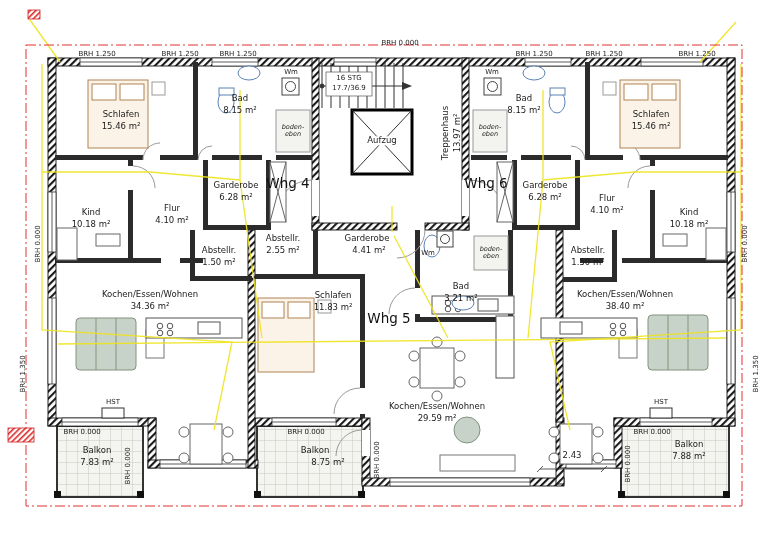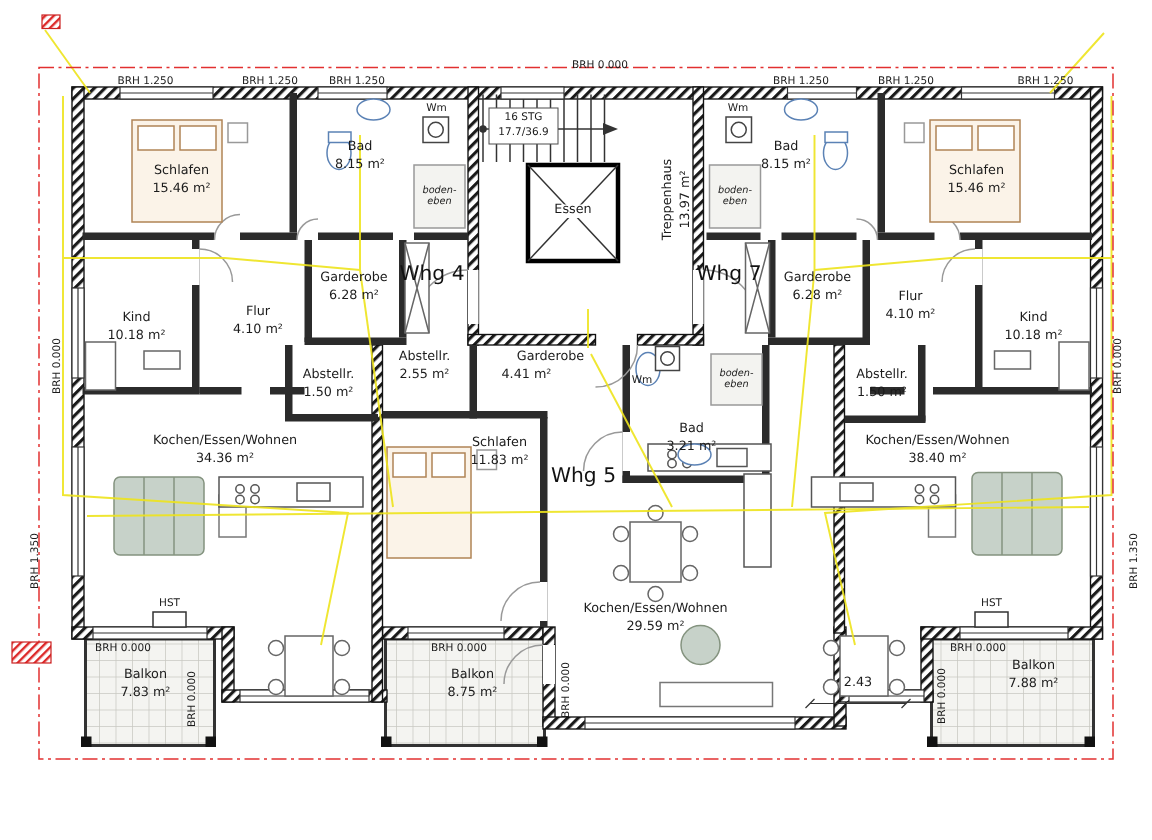--- a/index.html
+++ b/index.html
@@ -405,7 +405,7 @@
 
 <div class="vlbl" style="left:445px;top:133px;font-size:8.5px">Treppenhaus</div>
 <div class="vlbl" style="left:457px;top:133px;font-size:8.5px">13.97 m²</div>
-<div class="lbl bg" style="left:382px;top:141px">Essen</div>
+<div class="lbl bg" style="left:382px;top:141px">Aufzug</div>
 <div class="lbl t7" style="left:349px;top:79px">16 STG</div>
 <div class="lbl t7" style="left:349px;top:89px">17.7/36.9</div>
 

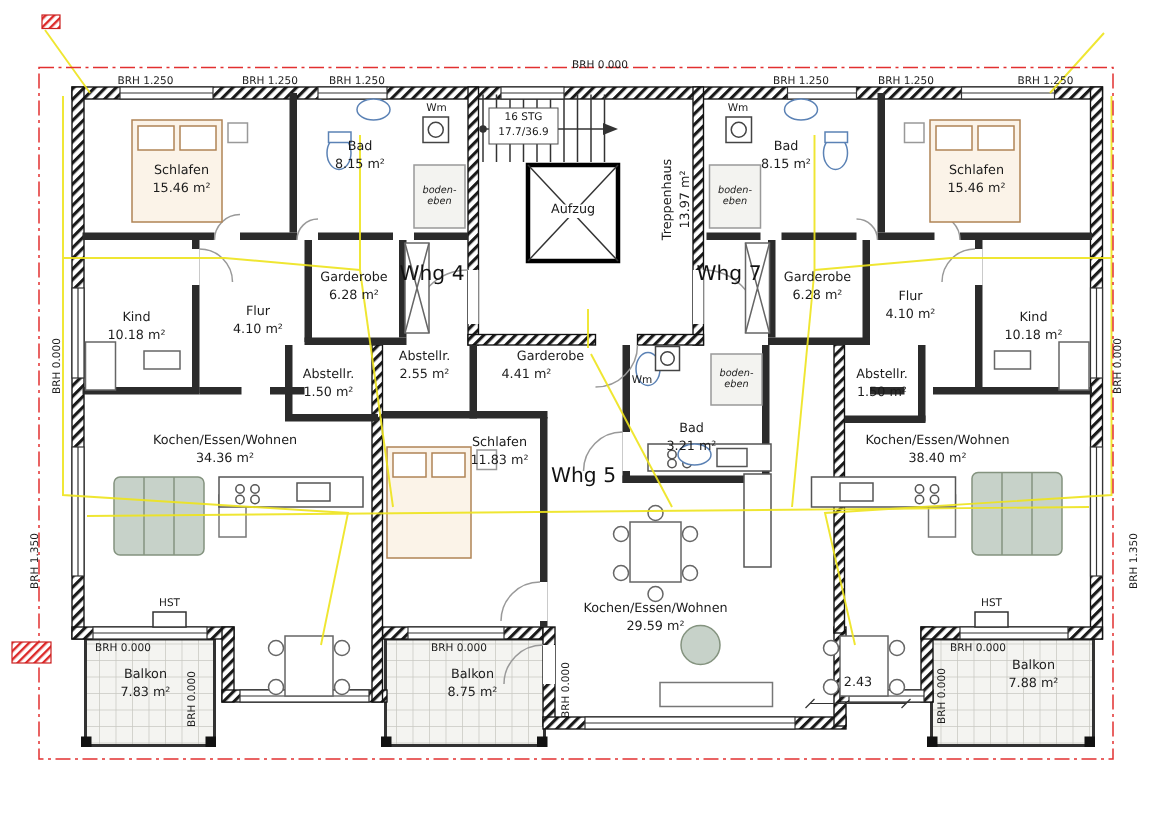--- a/index.html
+++ b/index.html
@@ -353,7 +353,7 @@
 </svg>
 
 <div class="lbl whg" style="left:288px;top:183px">Whg 4</div>
-<div class="lbl whg" style="left:486px;top:183px">Whg 7</div>
+<div class="lbl whg" style="left:486px;top:183px">Whg 6</div>
 <div class="lbl whg" style="left:389px;top:318px">Whg 5</div>
 
 <div class="lbl" style="left:121px;top:115px">Schlafen</div>

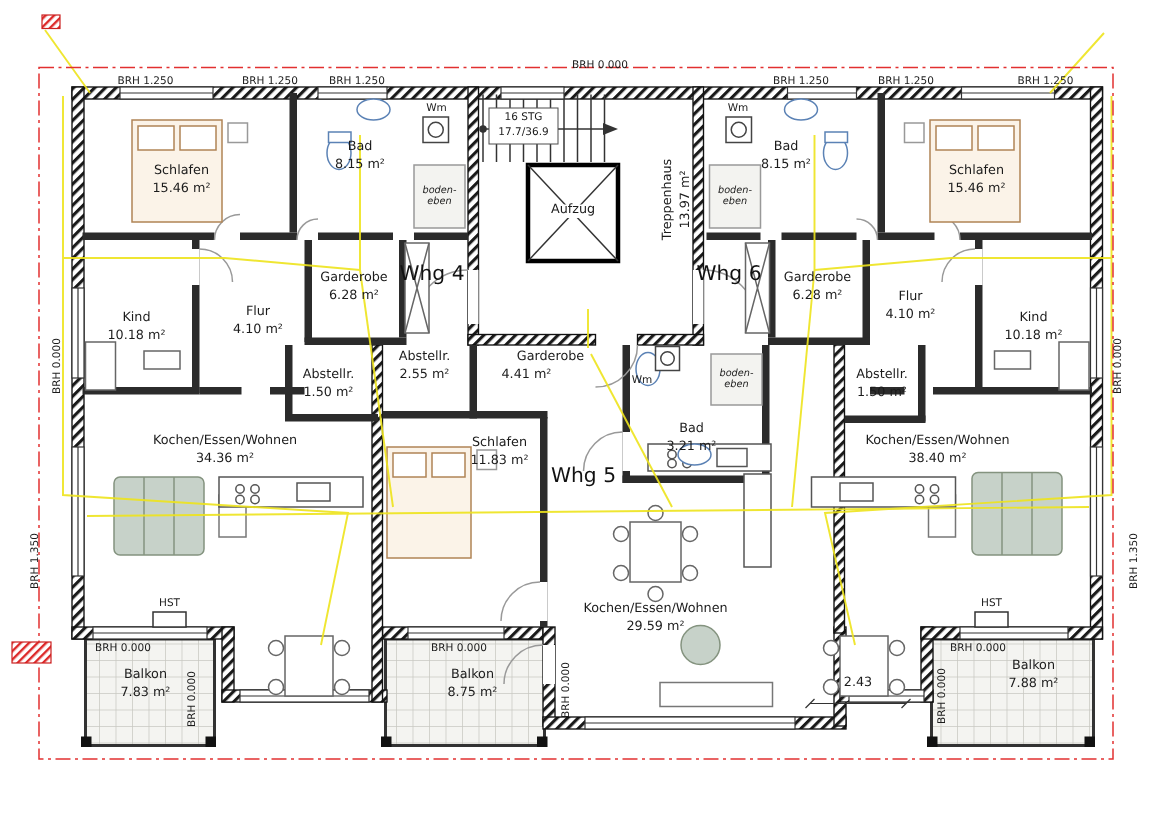--- a/index.html
+++ b/index.html
@@ -376,7 +376,7 @@
 <div class="lbl" style="left:283px;top:239px">Abstellr.</div>
 <div class="lbl" style="left:283px;top:251px">2.55 m²</div>
 <div class="lbl" style="left:367px;top:239px">Garderobe</div>
-<div class="lbl" style="left:351px;top:251px">4.41 m²</div>
+<div class="lbl" style="left:369px;top:251px">4.41 m²</div>
 <div class="lbl" style="left:461px;top:287px">Bad</div>
 <div class="lbl" style="left:461px;top:299px">3.21 m²</div>
 <div class="lbl" style="left:333px;top:296px">Schlafen</div>

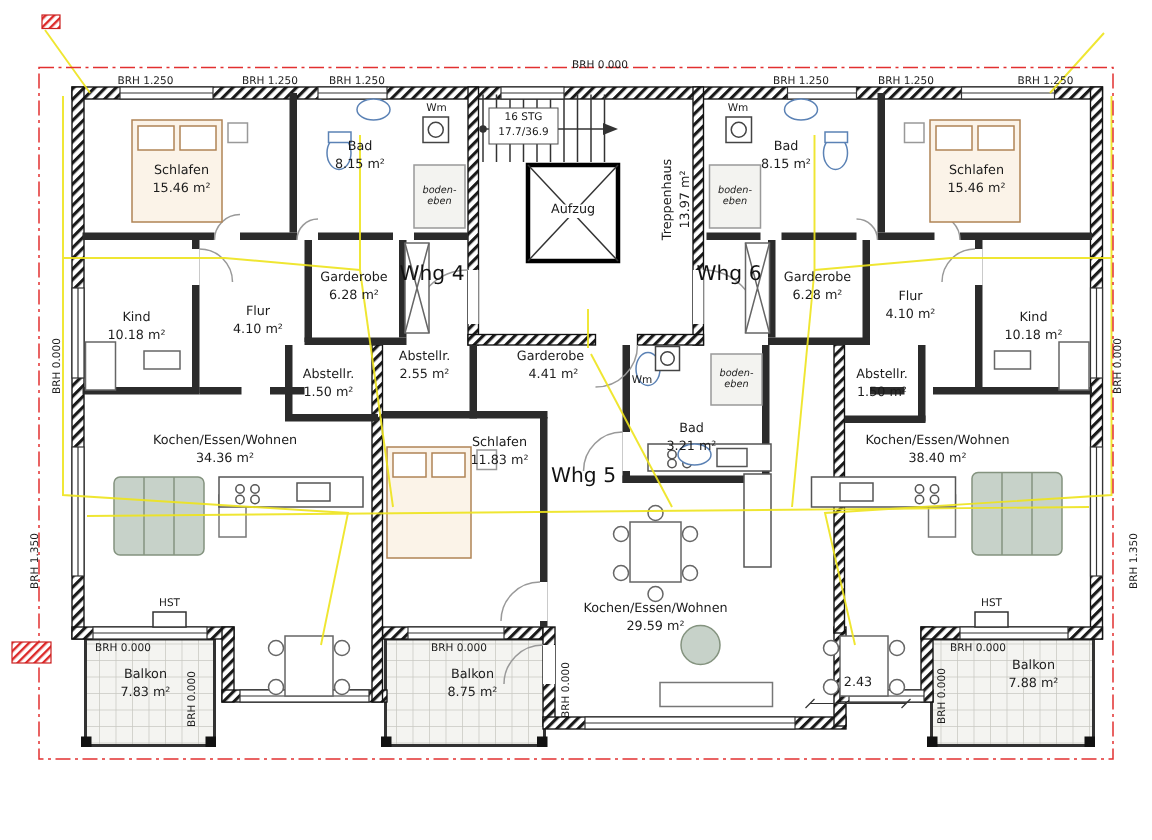--- a/index.html
+++ b/index.html
@@ -384,7 +384,7 @@
 <div class="lbl" style="left:437px;top:407px">Kochen/Essen/Wohnen</div>
 <div class="lbl" style="left:437px;top:419px">29.59 m²</div>
 <div class="lbl" style="left:315px;top:451px">Balkon</div>
-<div class="lbl" style="left:315px;top:463px">8.75 m²</div>
+<div class="lbl" style="left:328px;top:463px">8.75 m²</div>
 
 <div class="lbl" style="left:524px;top:99px">Bad</div>
 <div class="lbl" style="left:524px;top:111px">8.15 m²</div>

